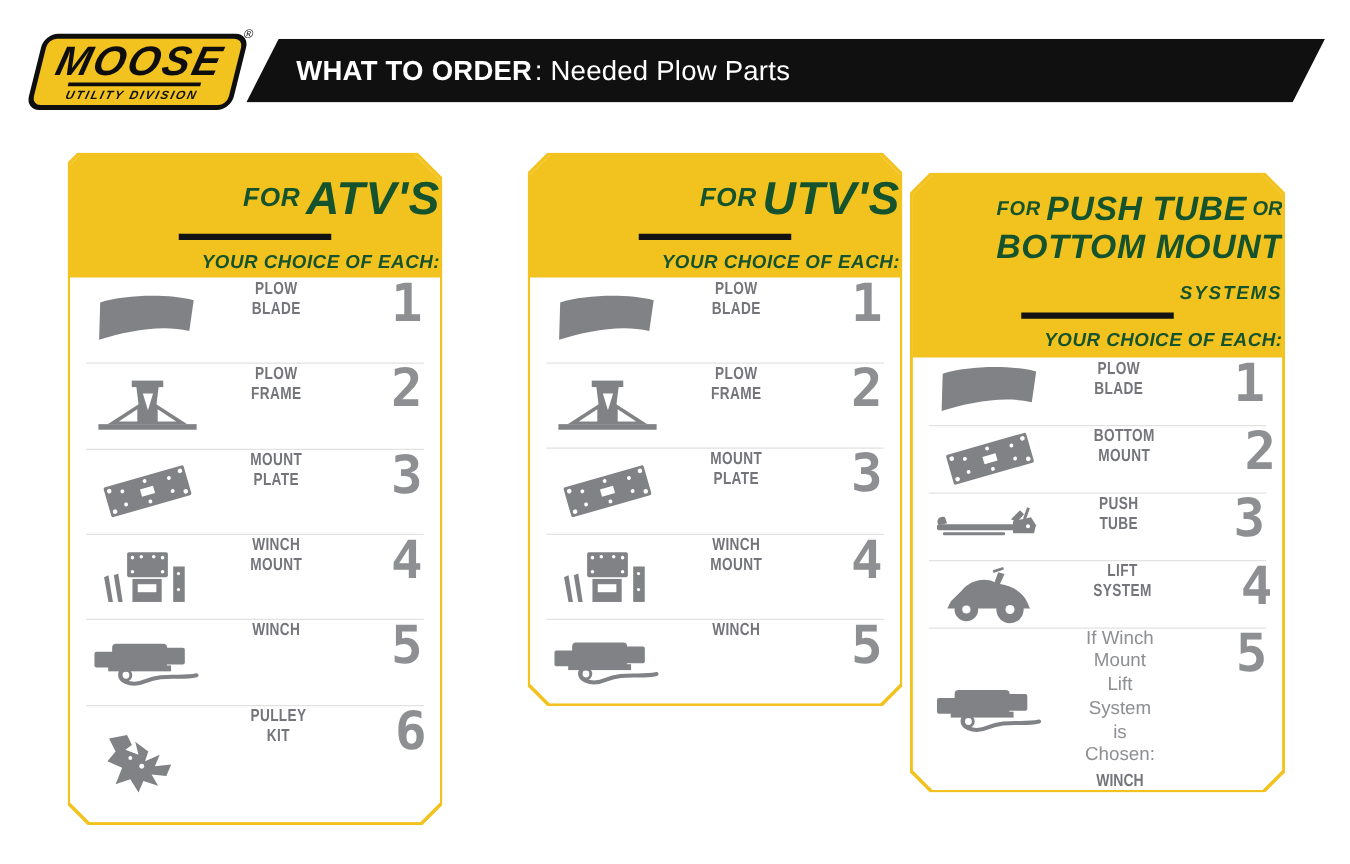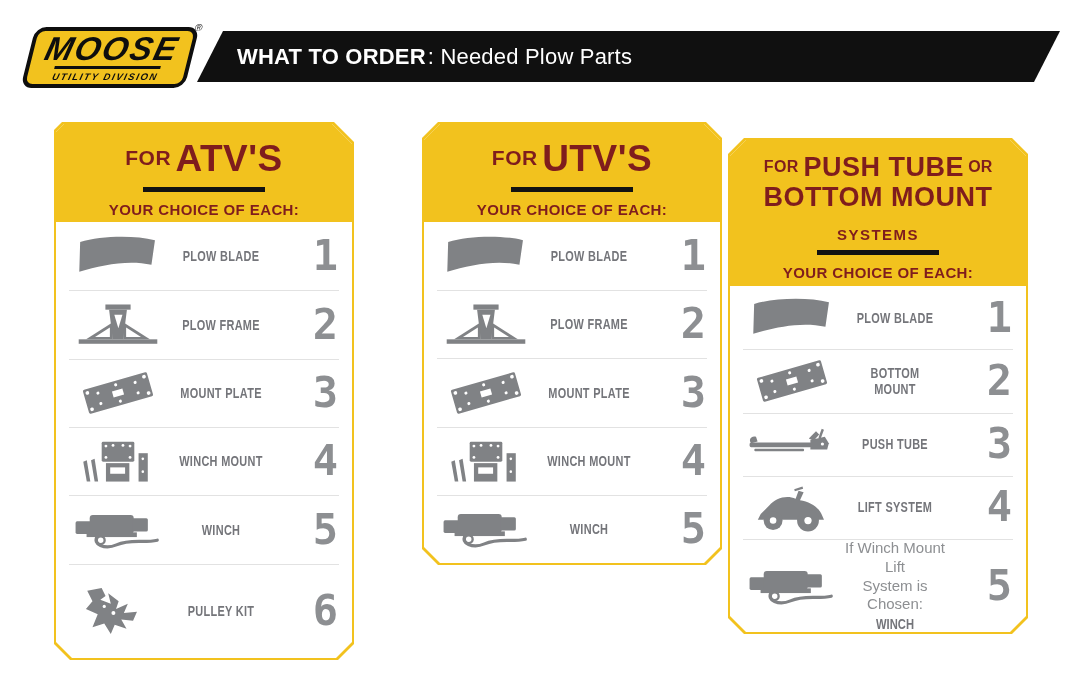--- a/index.html
+++ b/index.html
@@ -42,7 +42,7 @@
   .card-2 { left:390px; top:122px; width:300px; height:443px;margin-left:32px; }
   .card-3 { left:728px; top:138px; width:300px; height:496px; }
 
-  .card-head { background:#F2C21E; text-align:center; color:#7f1d1d; flex-shrink:0; }
+  .card-head { background:#F2C21E; text-align:right; color:#14532d; flex-shrink:0;font-style:italic; }
   .card-1 .card-head, .card-2 .card-head { height:98px;  padding-top:14px; }
   .card-3 .card-head { height:146px; padding-top:12px; }
   .for-small { font-size:21px; font-weight:bold; vertical-align:6px; letter-spacing:0.5px; }

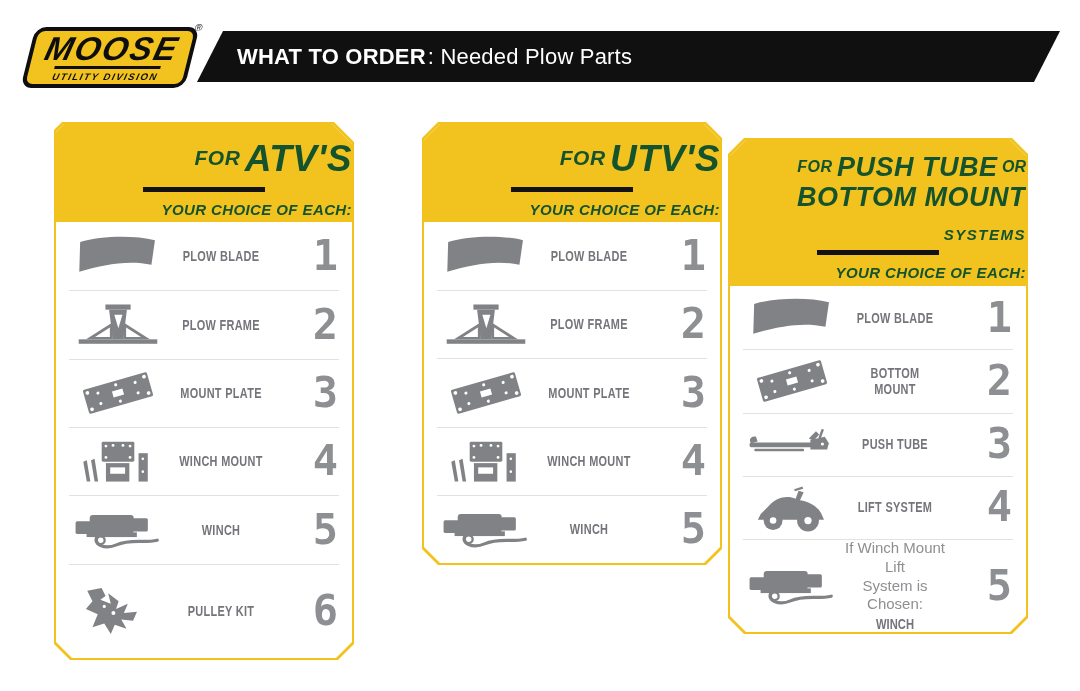--- a/index.html
+++ b/index.html
@@ -55,7 +55,7 @@
   .head-sub  { font-size:15px; font-weight:bold; letter-spacing:0.4px; }
 
   .rows { flex:1; display:flex; flex-direction:column; }
-  .row { flex:1; display:flex; align-items:center; position:relative; padding:0 14px; }
+  .row { flex:1; display:flex; position:relative; padding:0 14px;gap:28px; }
   .row-tall { flex:1.38; }
   .row + .row::before {
     content:""; position:absolute; top:0; left:13px; right:13px; height:1px; background:#E2E2E2;

